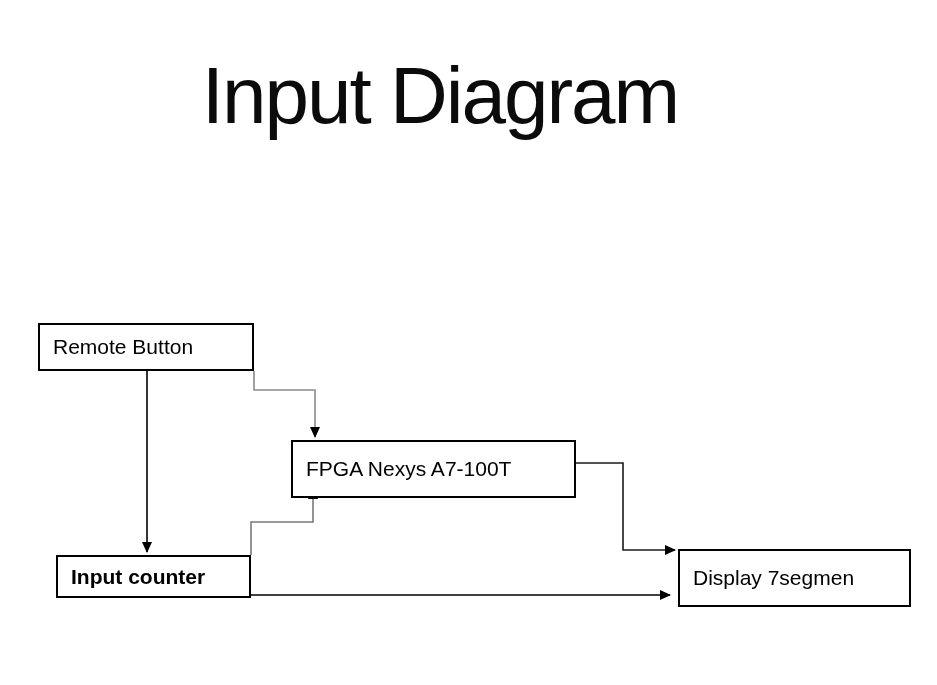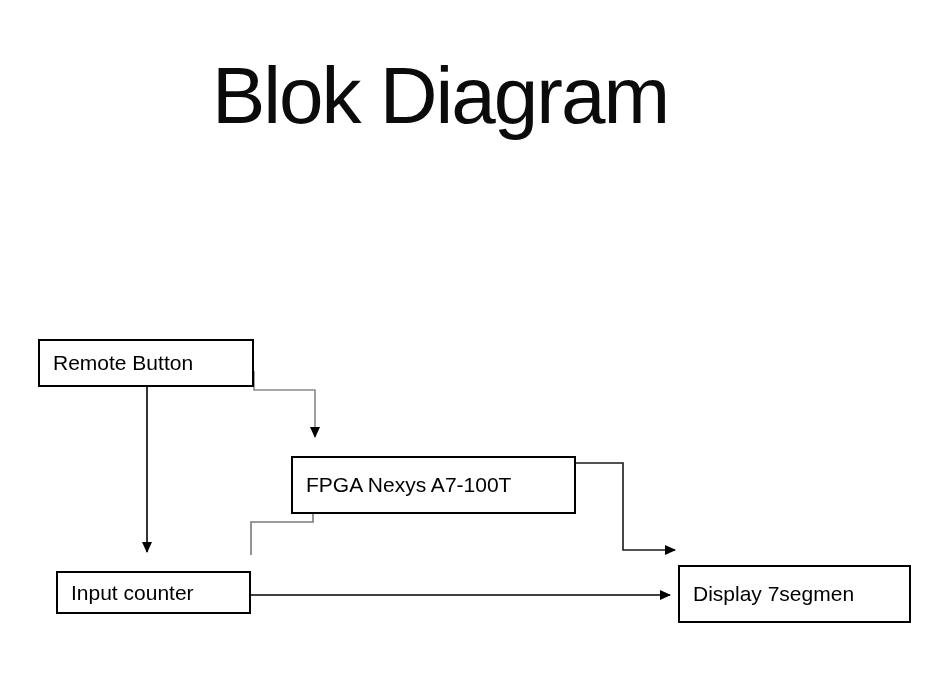--- a/index.html
+++ b/index.html
@@ -52,7 +52,7 @@
 <body>
 
 <div class="slide">
-  <h1 class="title">Blok Diagram</h1>
+  <h1 class="title">Input Diagram</h1>
 
   <svg id="connector-layer" width="937" height="685" viewBox="0 0 937 685">
     <defs>

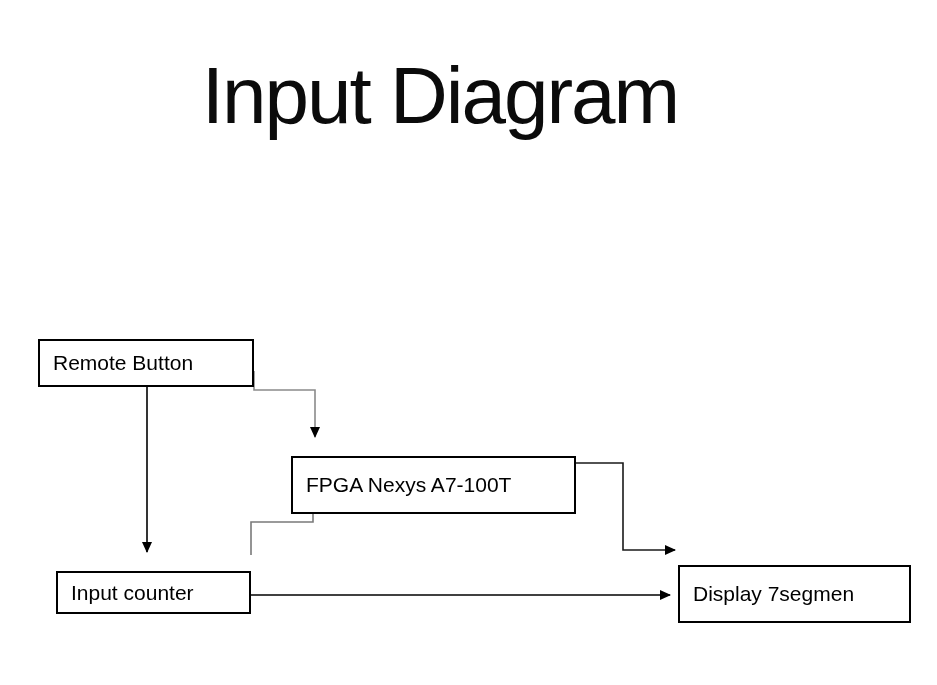--- a/index.html
+++ b/index.html
@@ -45,7 +45,6 @@
     font-size: 21px;
     color: #000000;
     white-space: nowrap;
-    margin-top: 16px;
   }
 </style>
 </head>

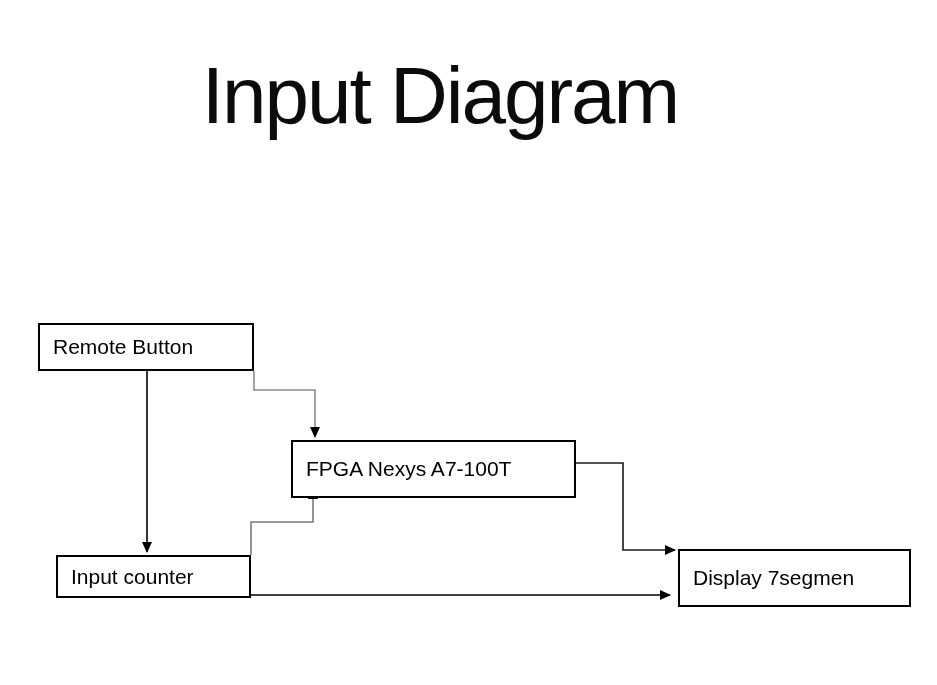--- a/index.html
+++ b/index.html
@@ -75,7 +75,7 @@
       <div class="node" style="left: 291px; top: 440px; width: 285px; height: 58px;">
         <span>FPGA Nexys A7-100T</span>
       </div>
-      <div class="node" style="left: 56px; top: 555px; width: 195px; height: 43px;">
+      <div class="node" style="left: 56px; top: 555px; width: 195px; height: 43px; font-weight: bold;">
         <span>Input counter</span>
       </div>
       <div class="node" style="left: 678px; top: 549px; width: 233px; height: 58px;">

